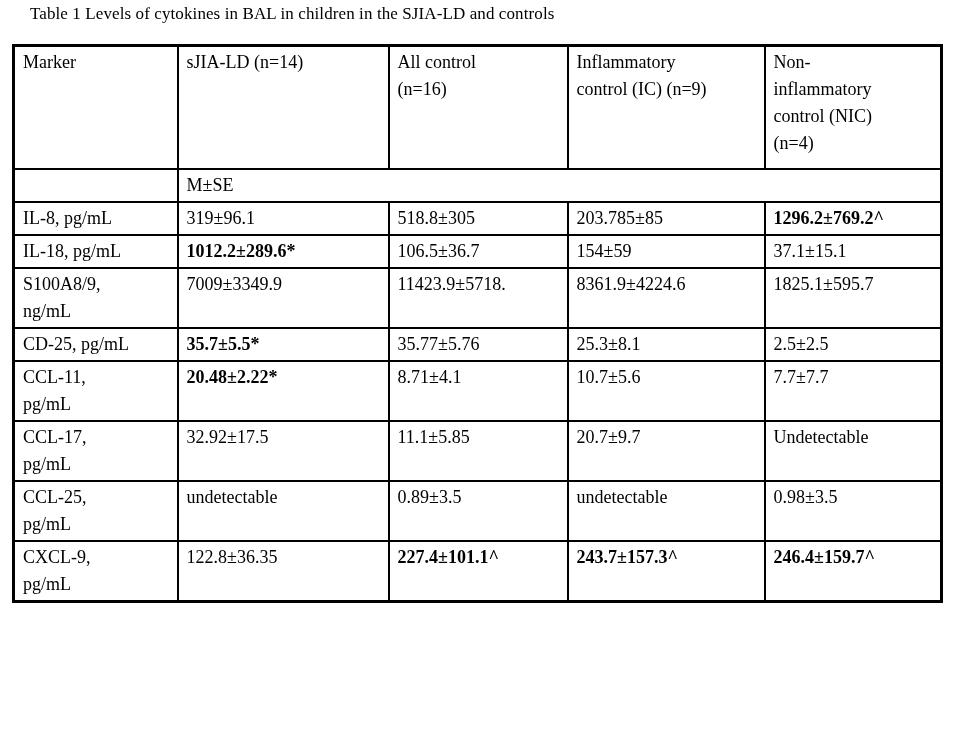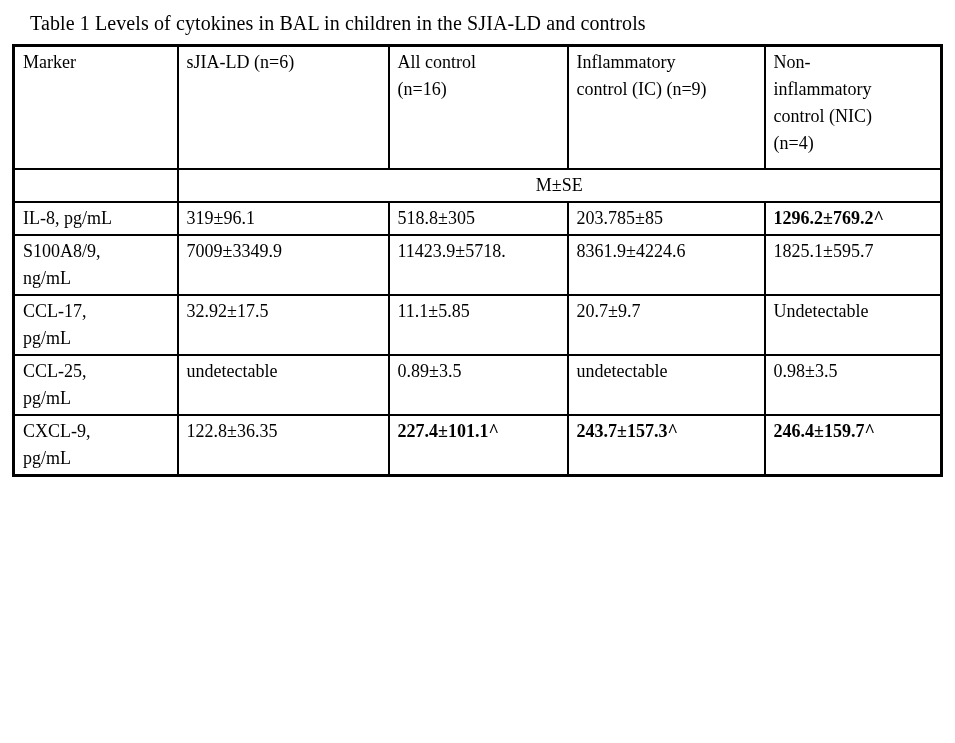--- a/index.html
+++ b/index.html
@@ -5,7 +5,7 @@
   html,body{margin:0;padding:0;background:#ffffff;}
   body{width:955px;height:743px;position:relative;font-family:"Liberation Serif","DejaVu Serif",serif;color:#000;}
   .page{position:absolute;inset:0;background:#ffffff;}
-  .title{position:absolute;left:30px;top:12px;font-size:20px;letter-spacing:0.1px;white-space:nowrap;}
+  .title{position:absolute;left:30px;top:4px;font-size:17px;letter-spacing:0.1px;white-space:nowrap;}
   table.ctable{position:absolute;left:12px;top:44px;width:928px;border-collapse:collapse;table-layout:fixed;border:3px solid #000;}
   .ctable th,.ctable td{border:2px solid #000;vertical-align:top;text-align:left;padding:2px 8px;font-size:18px;font-weight:normal;line-height:27px;white-space:pre-line;overflow:hidden;}
   .ctable thead tr{height:123px;}

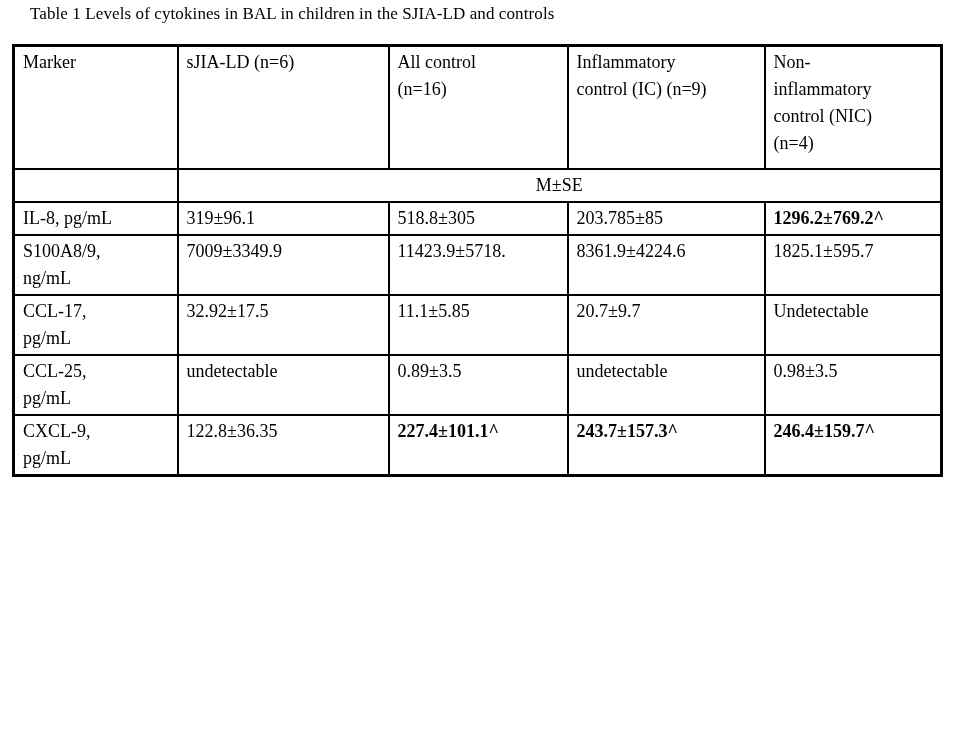--- a/index.html
+++ b/index.html
@@ -30,7 +30,7 @@
     <thead>
         <tr>
           <th>Marker</th>
-          <th>sJIA-LD (n=6)</th>
+          <th>sJIA-LD (n=14)</th>
           <th>All control
 (n=16)</th>
           <th>Inflammatory

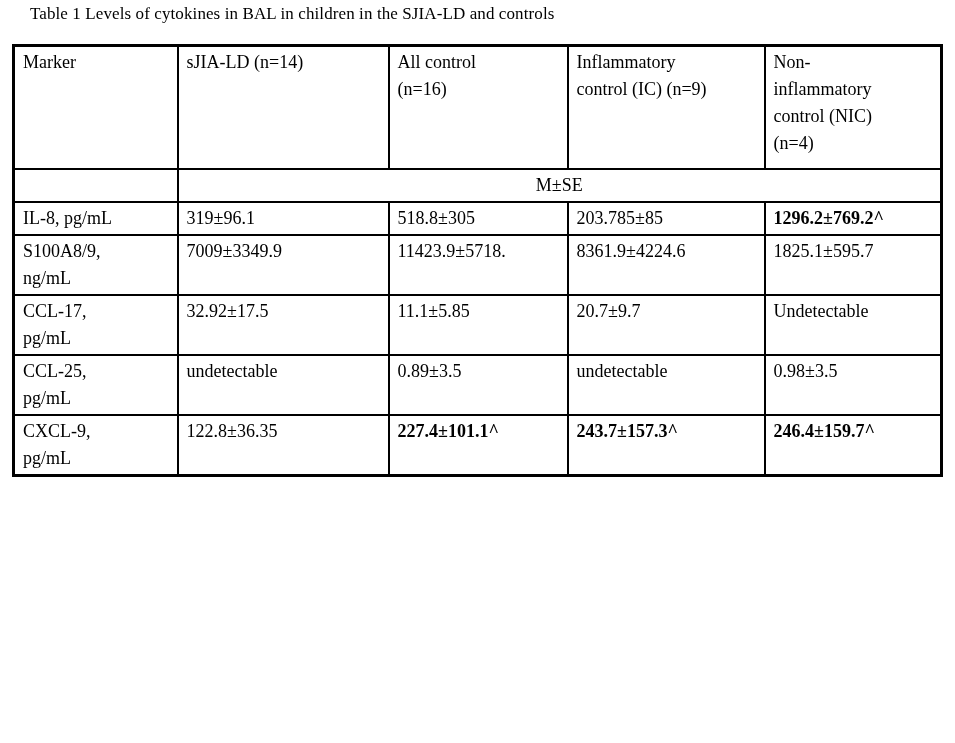--- a/index.html
+++ b/index.html
@@ -11,7 +11,7 @@
   .ctable thead tr{height:123px;}
   tr.subheader-row{height:30px;}
   tbody tr{height:31px;}
-  td.mse{text-align:center;border-radius:13px;}
+  td.mse{text-align:left;border-radius:13px;}
   td.b{font-weight:bold;}
 </style>
 </head>

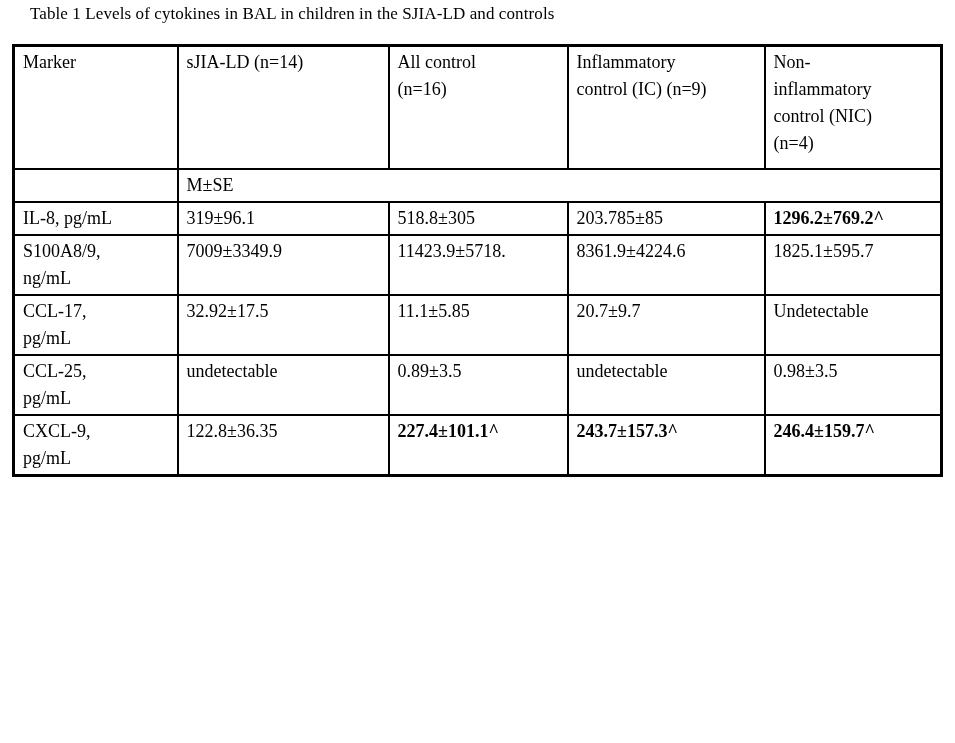--- a/index.html
+++ b/index.html
@@ -54,6 +54,13 @@
           <td class="b">1296.2±769.2^</td>
         </tr>
         <tr>
+          <td>IL-18, pg/mL</td>
+          <td class="b">1012.2±289.6*</td>
+          <td>106.5±36.7</td>
+          <td>154±59</td>
+          <td>37.1±15.1</td>
+        </tr>
+        <tr>
           <td>S100A8/9,
 ng/mL</td>
           <td>7009±3349.9</td>

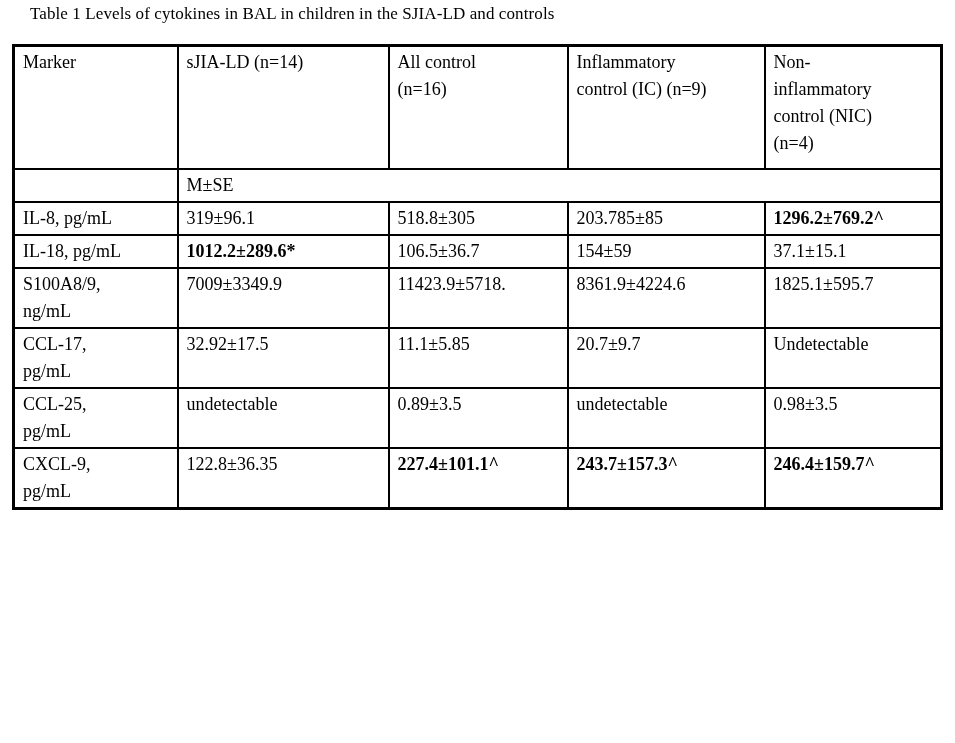--- a/index.html
+++ b/index.html
@@ -69,6 +69,13 @@
           <td>1825.1±595.7</td>
         </tr>
         <tr>
+          <td>CD-25, pg/mL</td>
+          <td class="b">35.7±5.5*</td>
+          <td>35.77±5.76</td>
+          <td>25.3±8.1</td>
+          <td>2.5±2.5</td>
+        </tr>
+        <tr>
           <td>CCL-17,
 pg/mL</td>
           <td>32.92±17.5</td>

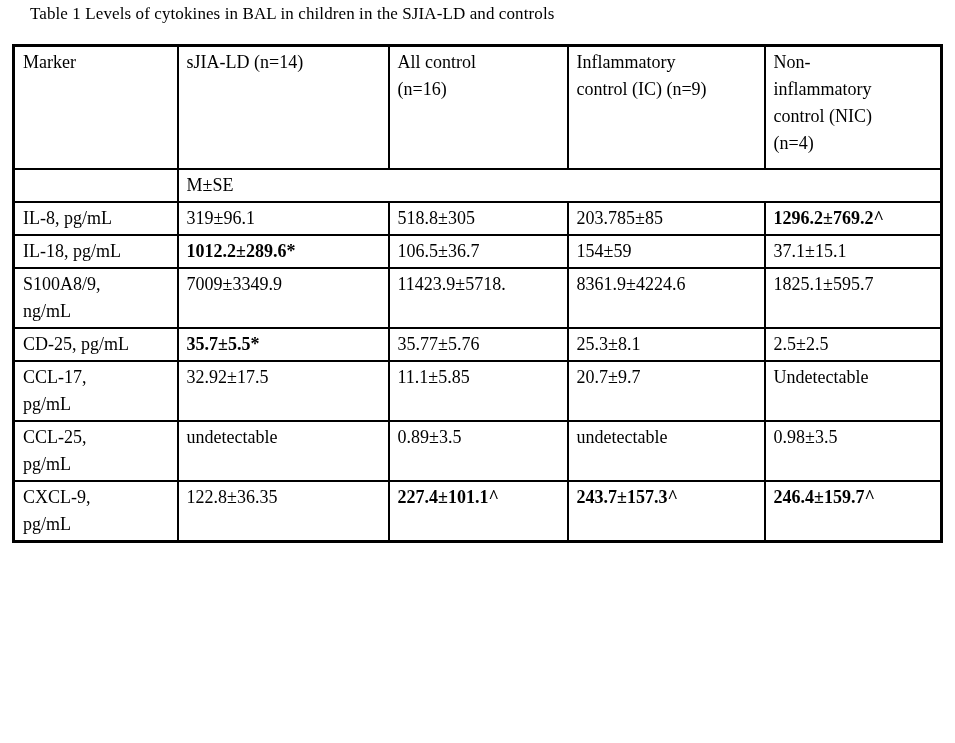--- a/index.html
+++ b/index.html
@@ -76,6 +76,14 @@
           <td>2.5±2.5</td>
         </tr>
         <tr>
+          <td>CCL-11,
+pg/mL</td>
+          <td class="b">20.48±2.22*</td>
+          <td>8.71±4.1</td>
+          <td>10.7±5.6</td>
+          <td>7.7±7.7</td>
+        </tr>
+        <tr>
           <td>CCL-17,
 pg/mL</td>
           <td>32.92±17.5</td>

